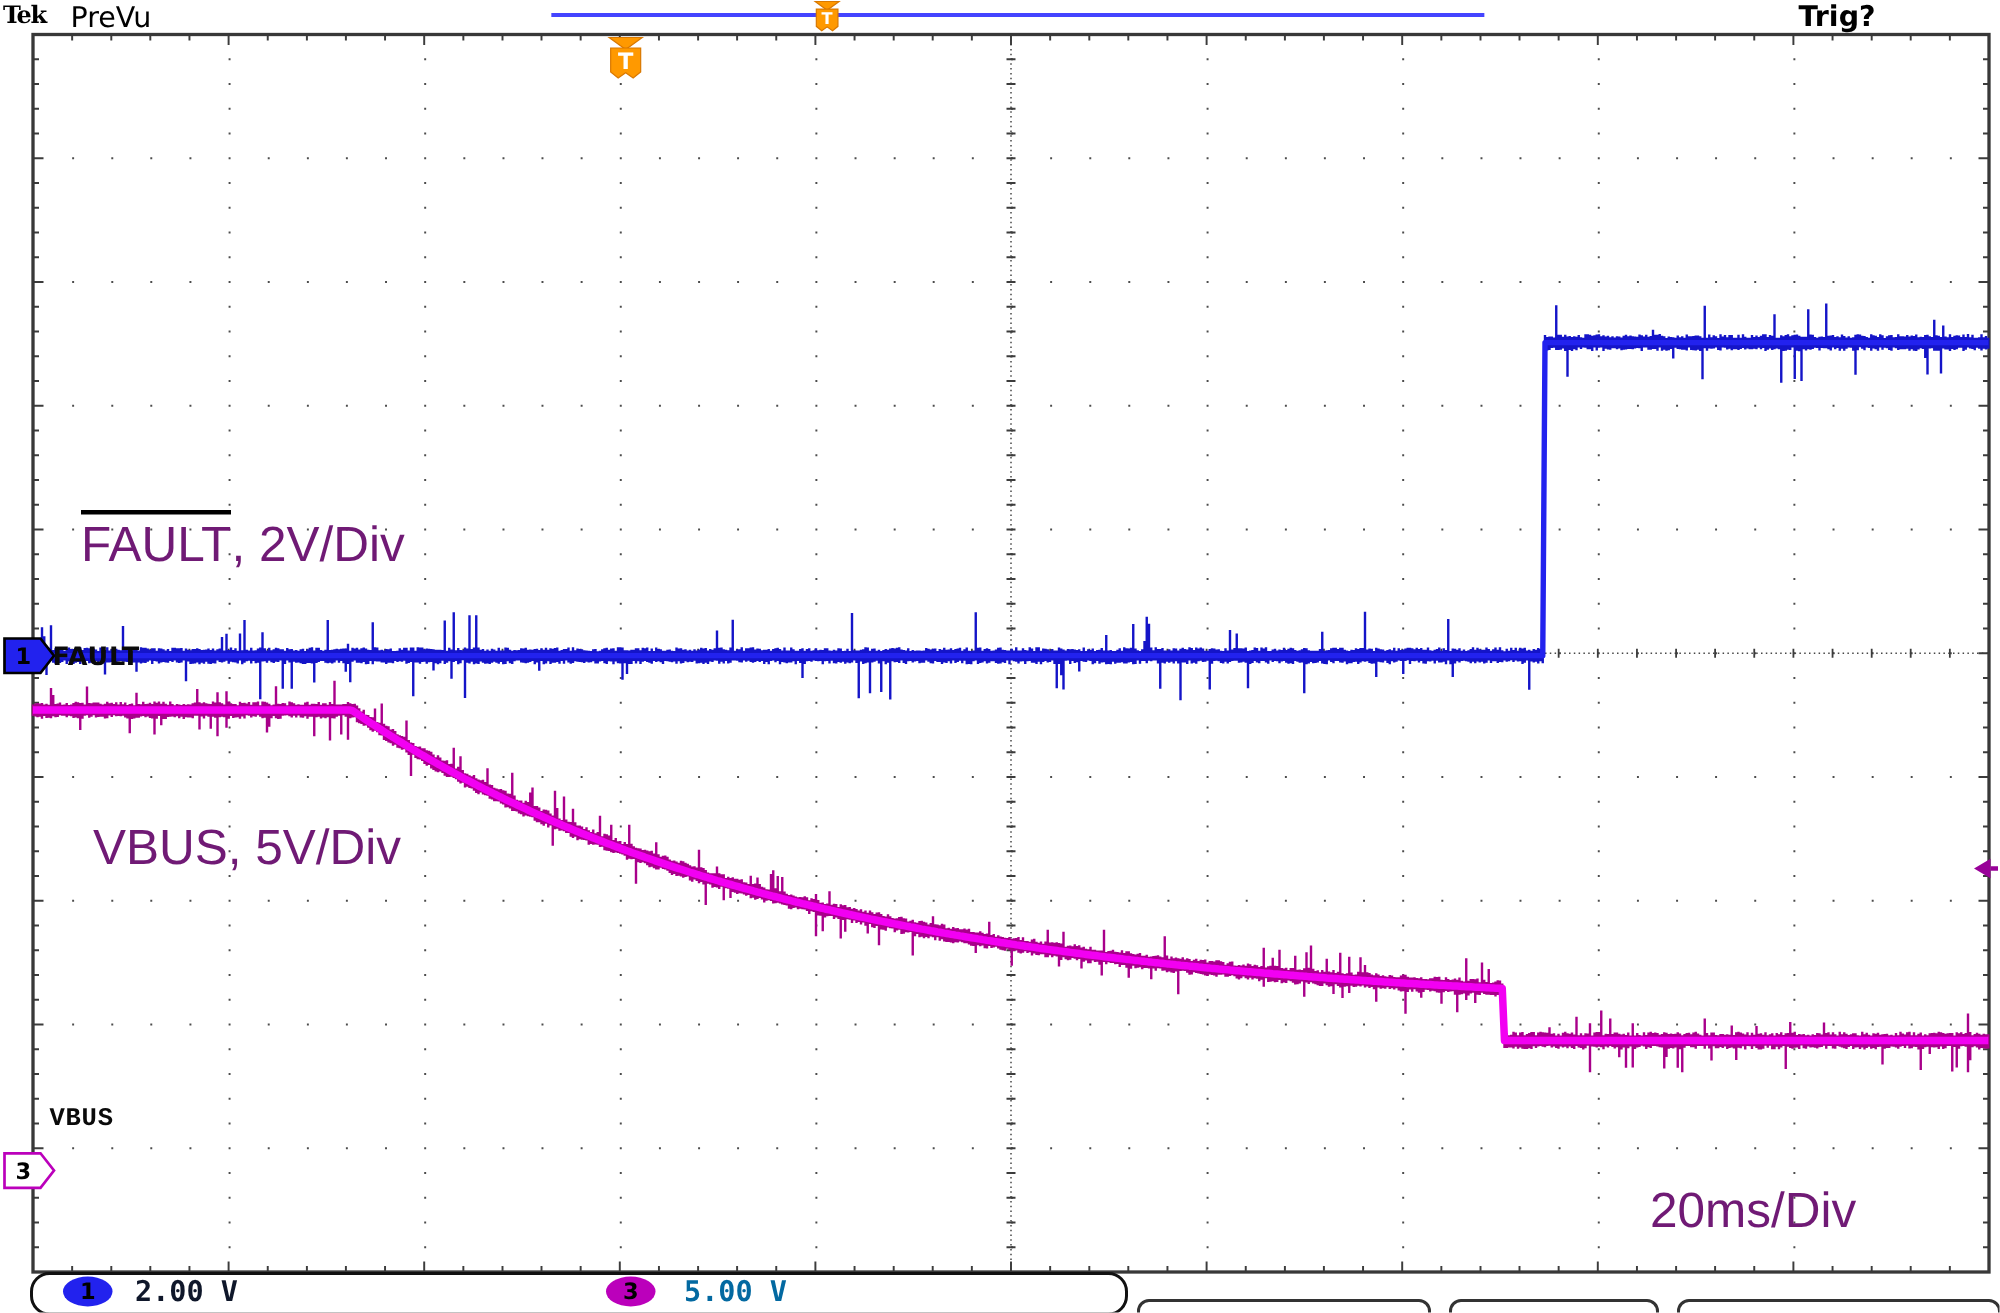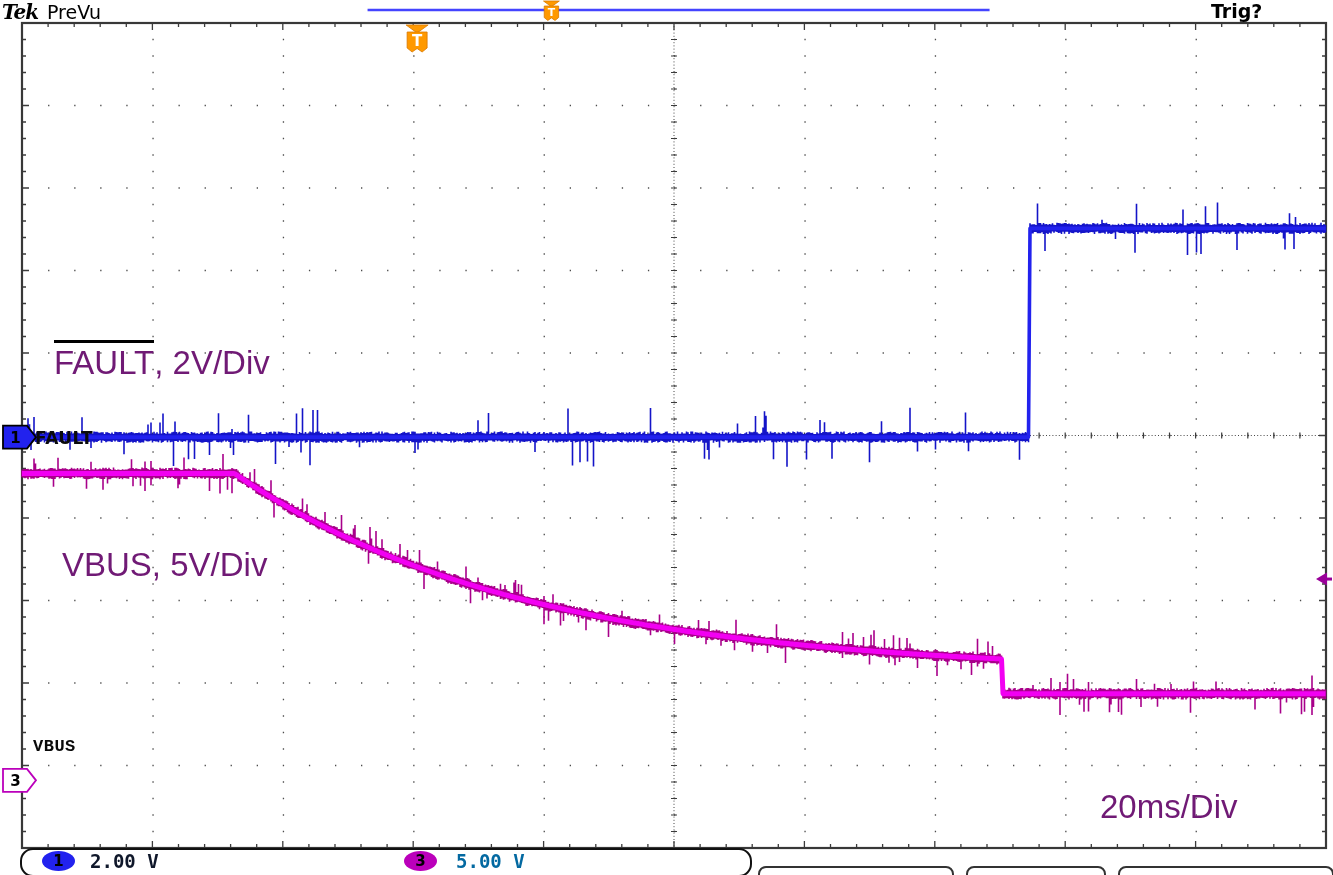--- a/index.html
+++ b/index.html
@@ -7,7 +7,7 @@
        font-family:"DejaVu Sans",sans-serif;}
   #scope-svg{position:absolute;left:0;top:0;z-index:1;}
   .txt{position:absolute;white-space:nowrap;z-index:5;color:#000;}
-  .logo{left:2px;top:0;font-family:"DejaVu Serif",serif;font-weight:bold;font-size:20px;letter-spacing:-1px;font-style:italic;}
+  .logo{left:2px;top:0;font-family:"DejaVu Serif",serif;font-weight:bold;font-size:16px;letter-spacing:-1px;}
   .prevu{left:47px;top:1px;font-weight:normal;font-size:19px;}
   .trig{left:1199px;top:0;font-weight:bold;font-size:19px;margin-left:12px;}
   .anno{font-family:"Liberation Sans",sans-serif;font-size:33px;color:#701a75;}

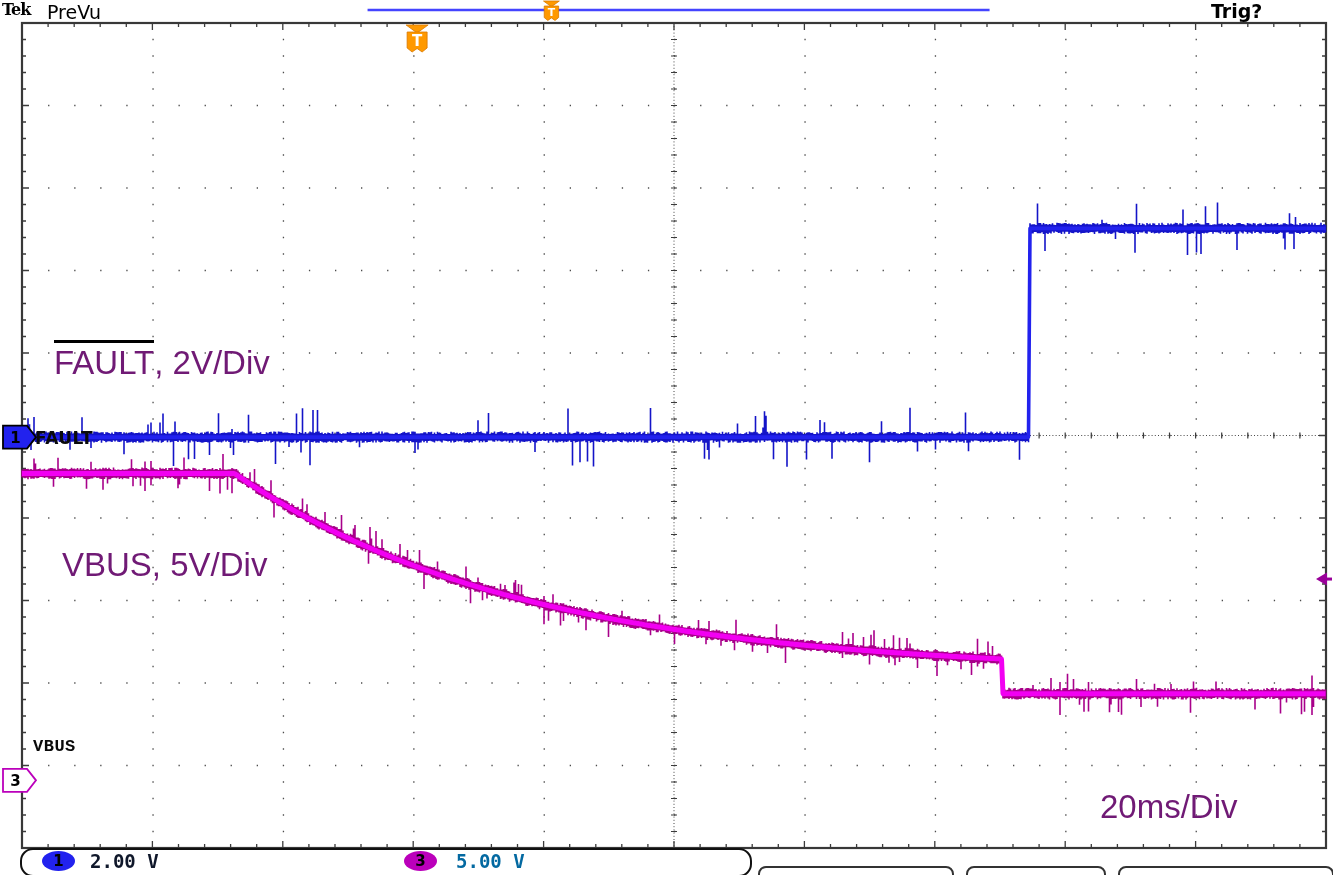--- a/index.html
+++ b/index.html
@@ -9,7 +9,7 @@
   .txt{position:absolute;white-space:nowrap;z-index:5;color:#000;}
   .logo{left:2px;top:0;font-family:"DejaVu Serif",serif;font-weight:bold;font-size:16px;letter-spacing:-1px;}
   .prevu{left:47px;top:1px;font-weight:normal;font-size:19px;}
-  .trig{left:1199px;top:0;font-weight:bold;font-size:19px;margin-left:12px;}
+  .trig{left:1199px;top:0;font-weight:bold;font-size:19px;}
   .anno{font-family:"Liberation Sans",sans-serif;font-size:33px;color:#701a75;}
   .anno .ovl{display:inline-block;border-top:3px solid #000;padding-top:1px;}
   .anno1{left:54px;top:340px;}

